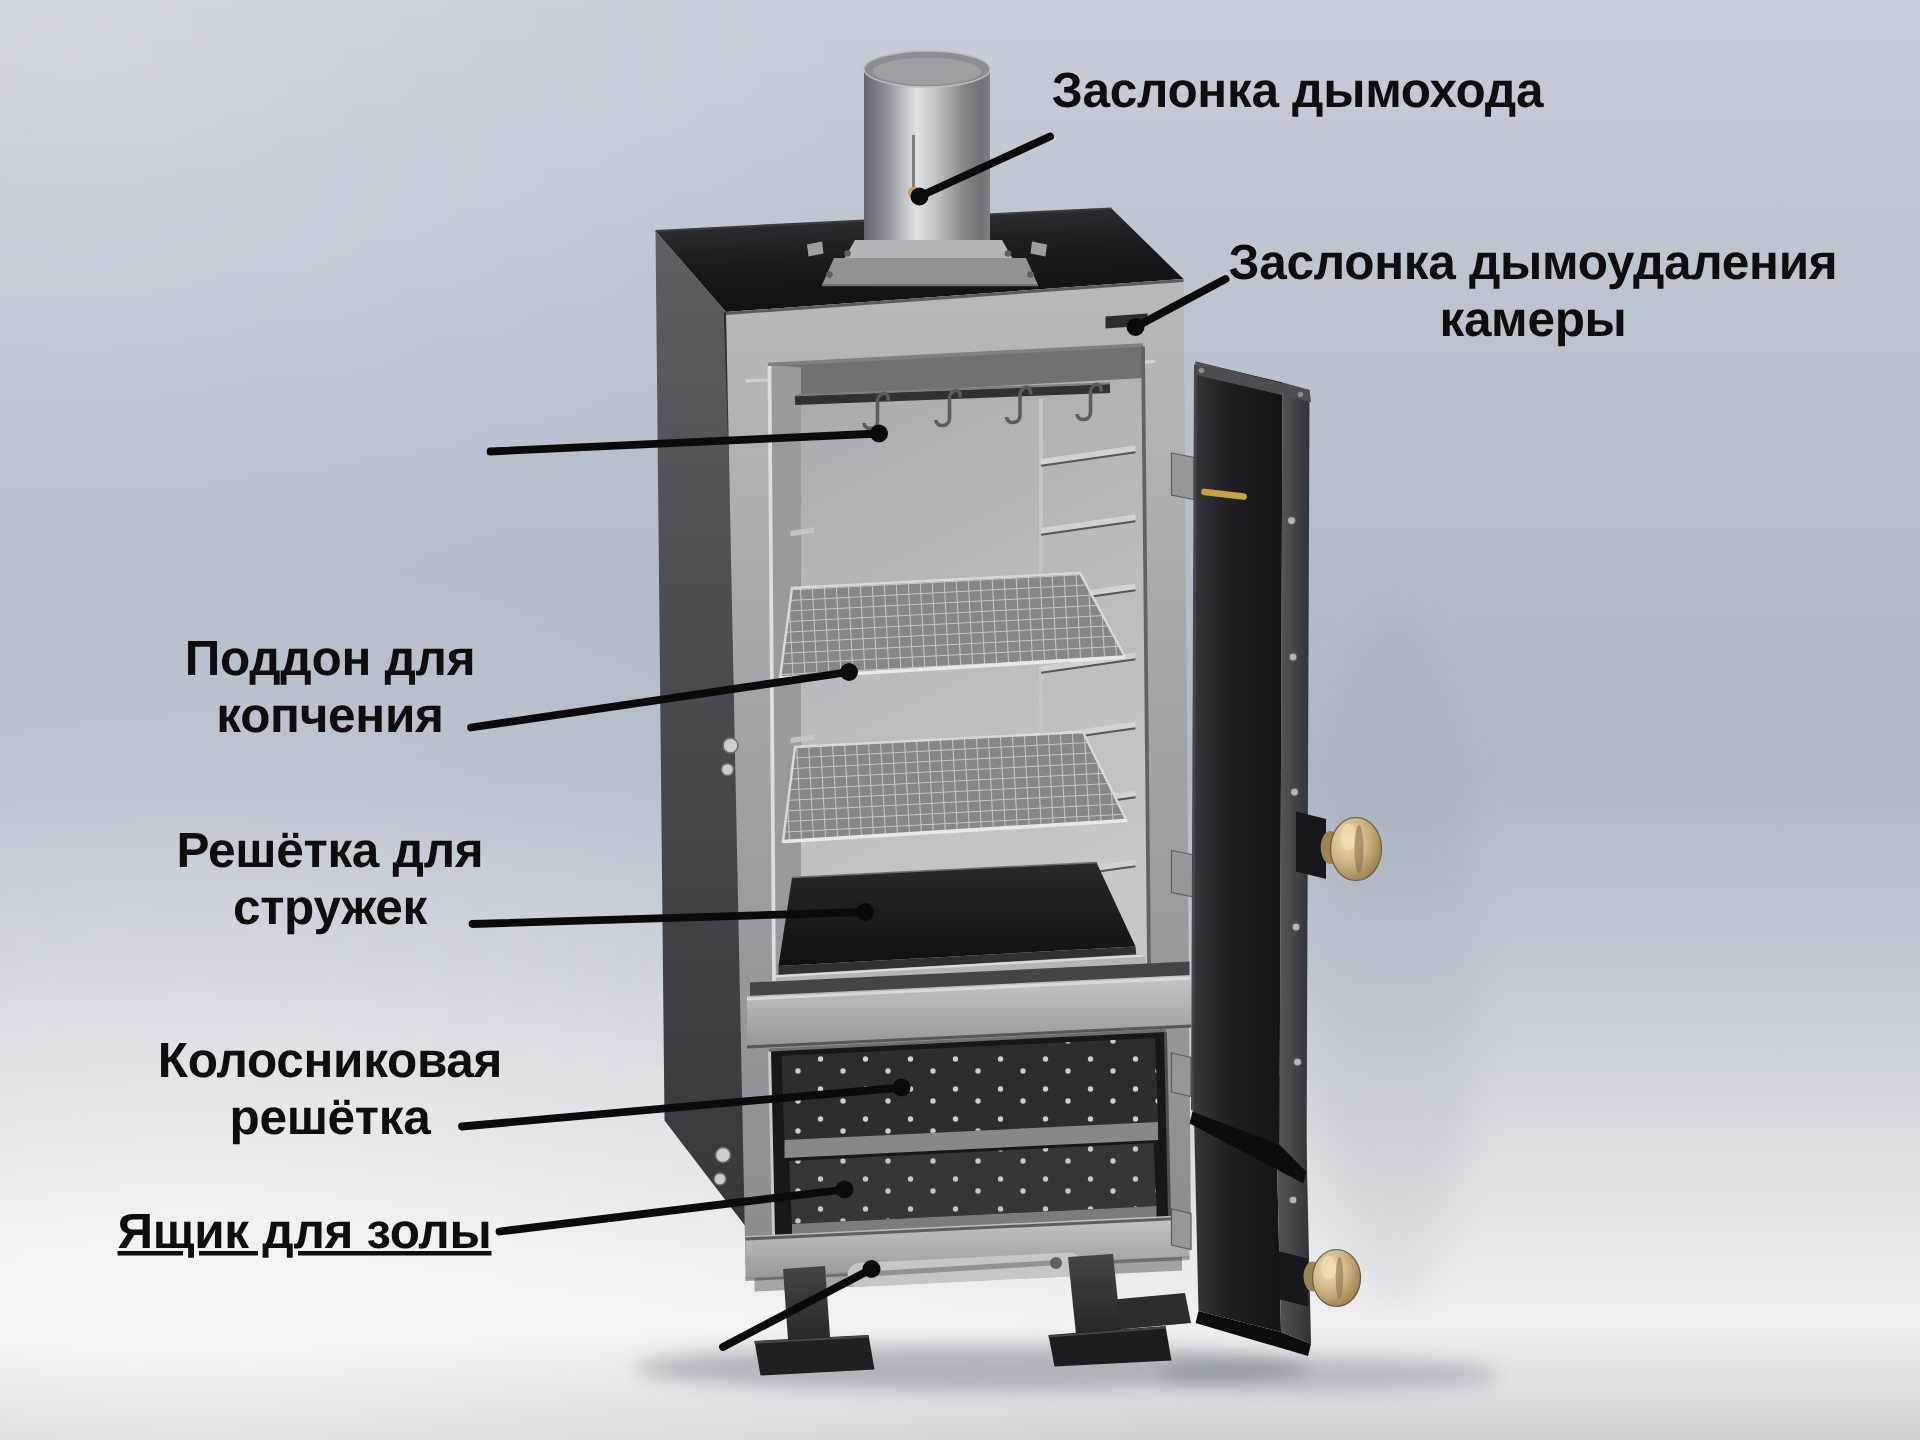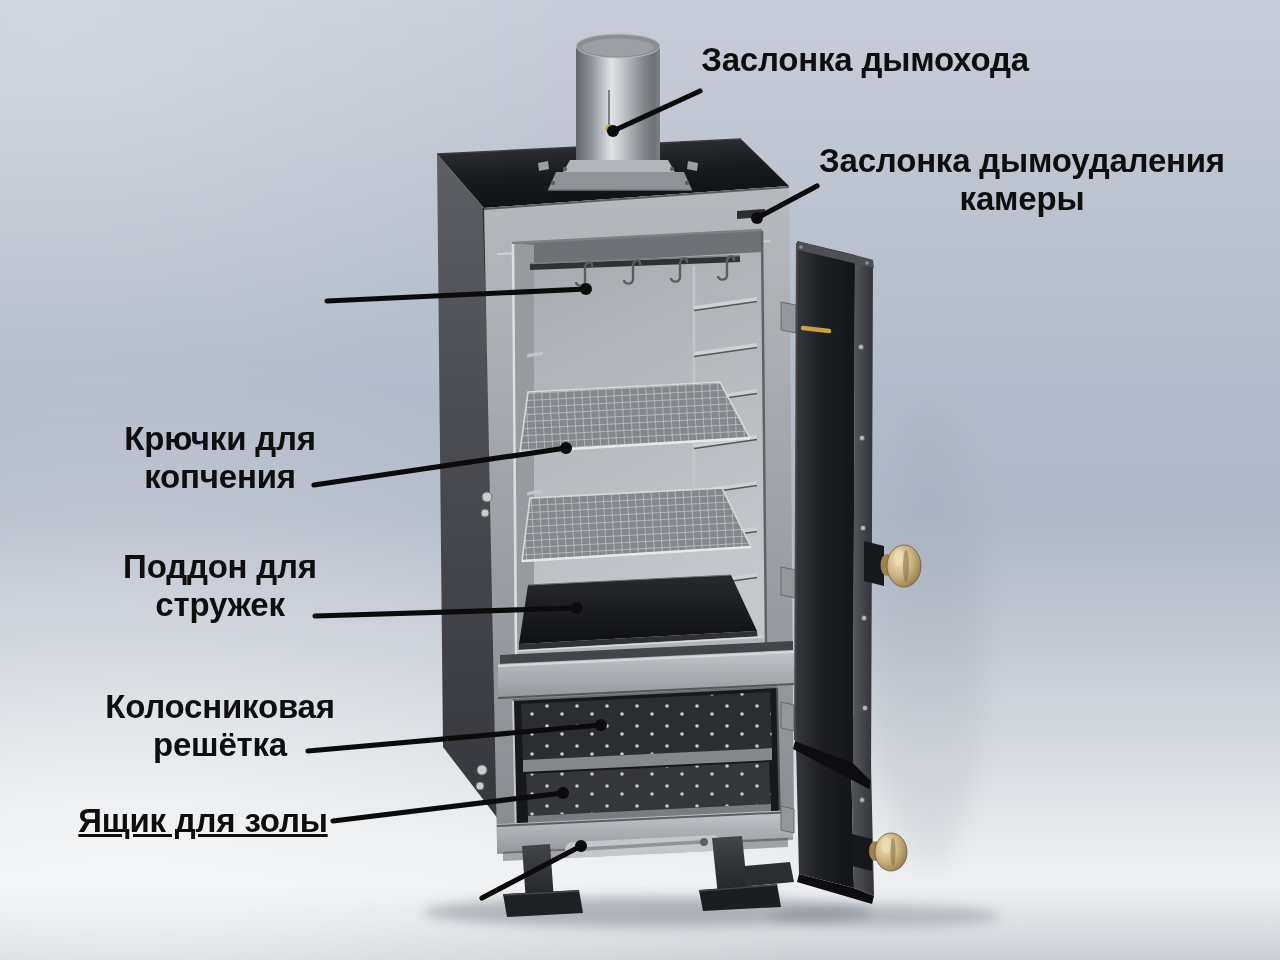--- a/index.html
+++ b/index.html
@@ -21,7 +21,7 @@
     color:#0e0e0e;text-align:center;letter-spacing:-0.2px;
   }
   .lbl-1{left:650px;top:41px;width:430px;}
-  .lbl-2{left:788px;top:142px;width:468px;}
+  .lbl-2{left:788px;top:156px;width:468px;}
   .lbl-3{left:102px;top:236px;width:248px;}
   .lbl-4{left:96px;top:420px;width:248px;}
   .lbl-5{left:96px;top:548px;width:248px;}

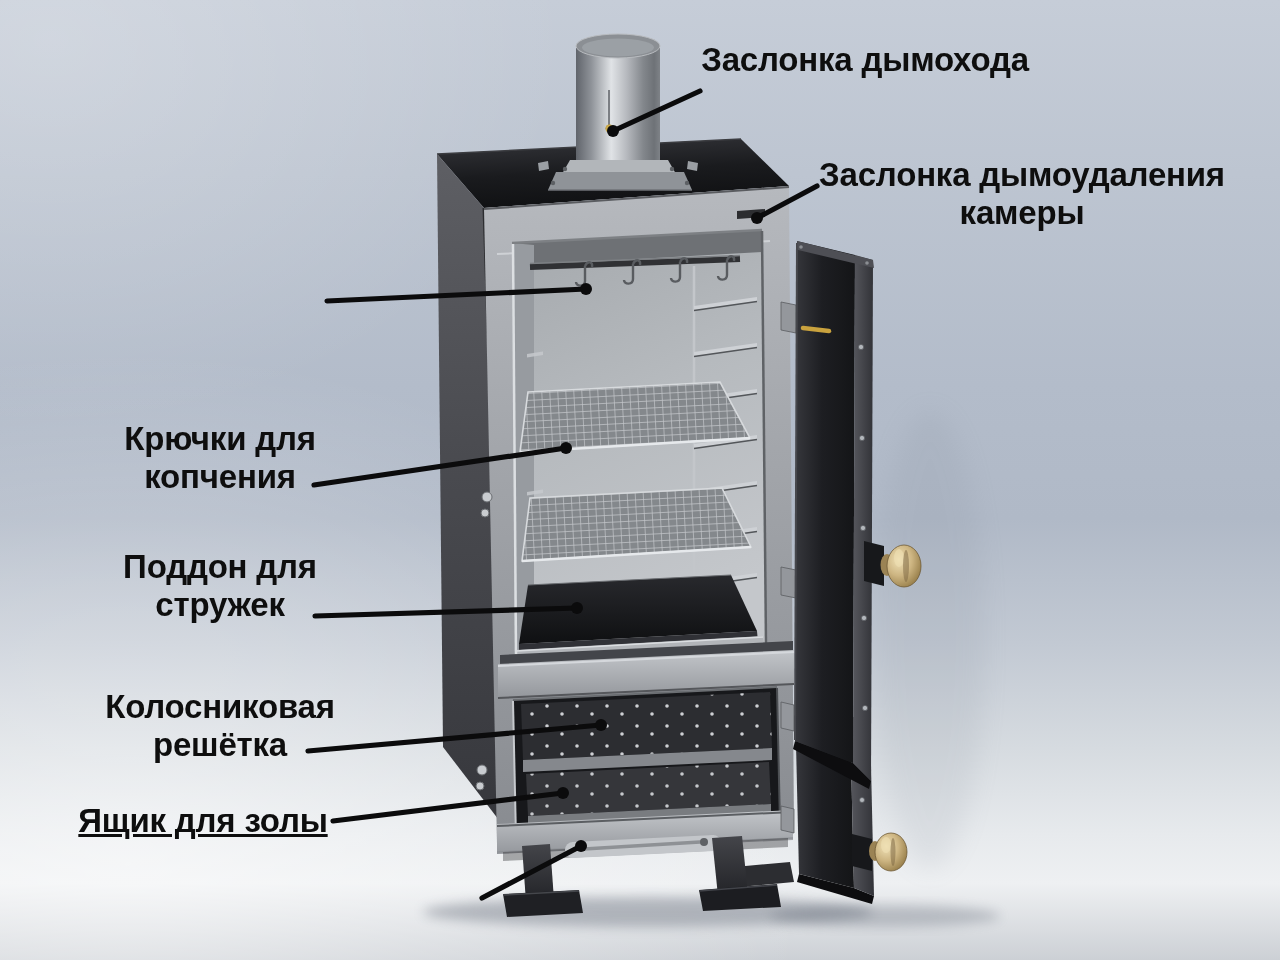--- a/index.html
+++ b/index.html
@@ -377,7 +377,7 @@
 
   <div class="lbl lbl-1">Заслонка дымохода</div>
   <div class="lbl lbl-2">Заслонка дымоудаления камеры</div>
-  <div class="lbl lbl-4">Крючки для копчения</div>
+  <div class="lbl lbl-4">Поддон для копчения</div>
   <div class="lbl lbl-5">Поддон для стружек</div>
   <div class="lbl lbl-6">Колосниковая решётка</div>
   <div class="lbl lbl-7">Ящик для золы</div>

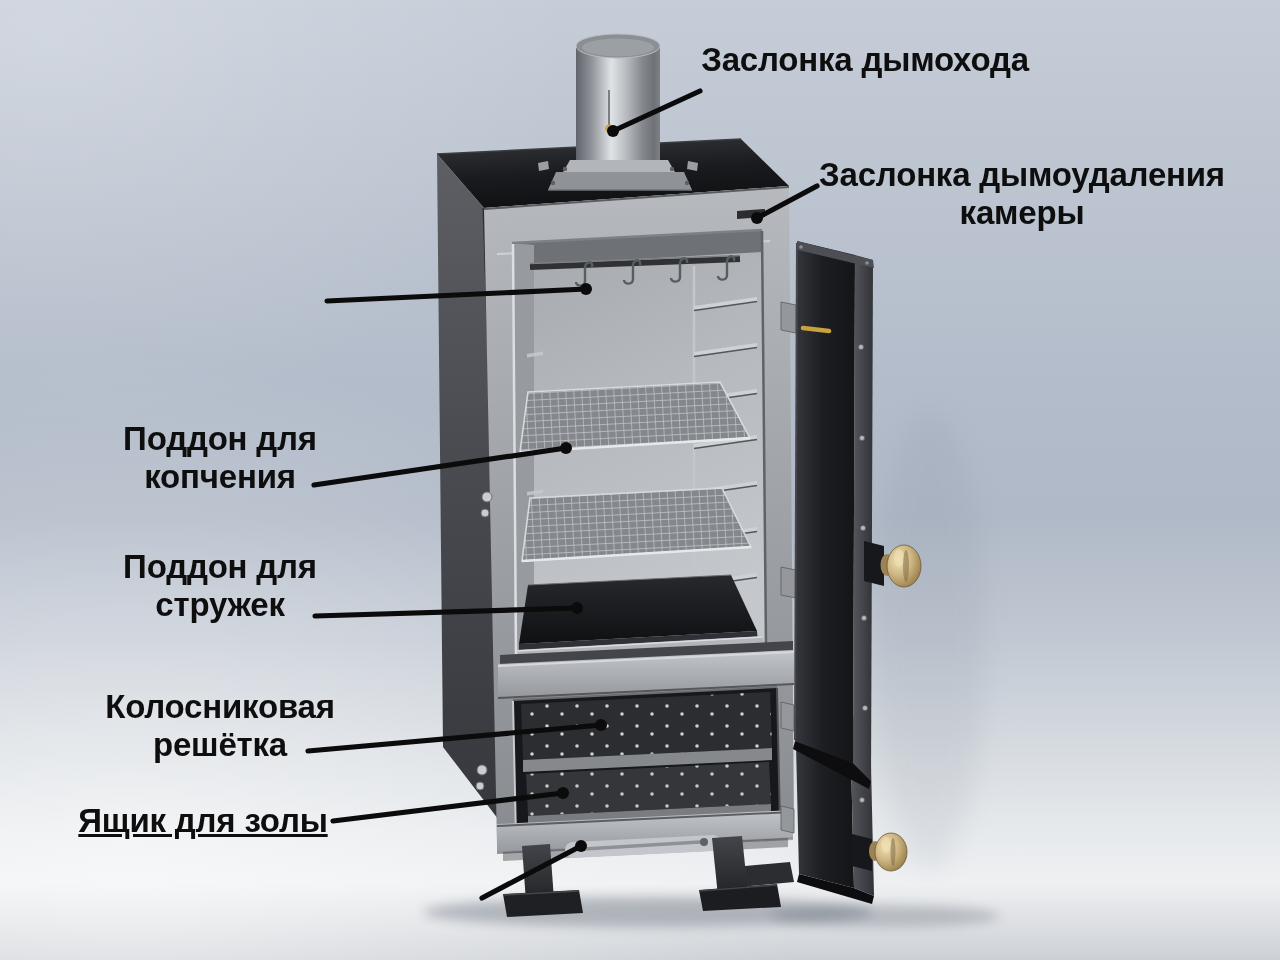--- a/index.html
+++ b/index.html
@@ -378,7 +378,7 @@
   <div class="lbl lbl-1">Заслонка дымохода</div>
   <div class="lbl lbl-2">Заслонка дымоудаления камеры</div>
   <div class="lbl lbl-4">Поддон для копчения</div>
-  <div class="lbl lbl-5">Поддон для стружек</div>
+  <div class="lbl lbl-5">Решётка для стружек</div>
   <div class="lbl lbl-6">Колосниковая решётка</div>
   <div class="lbl lbl-7">Ящик для золы</div>
 

